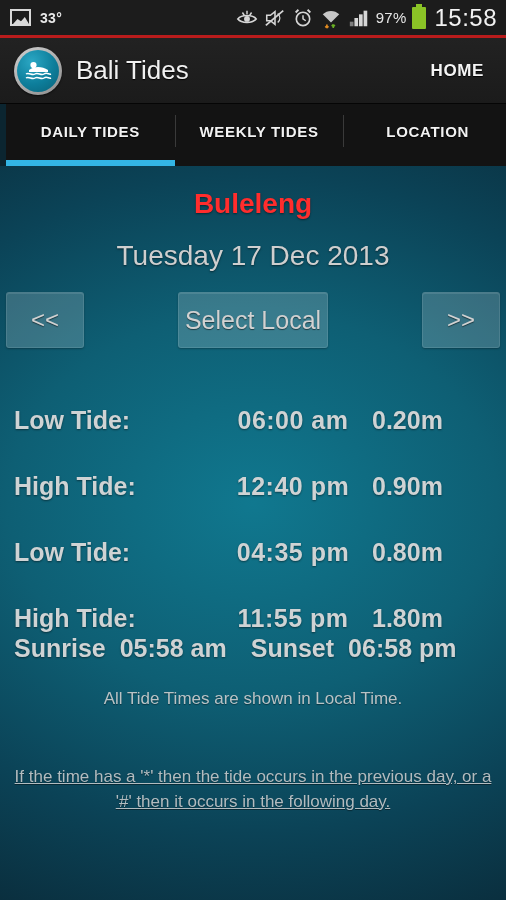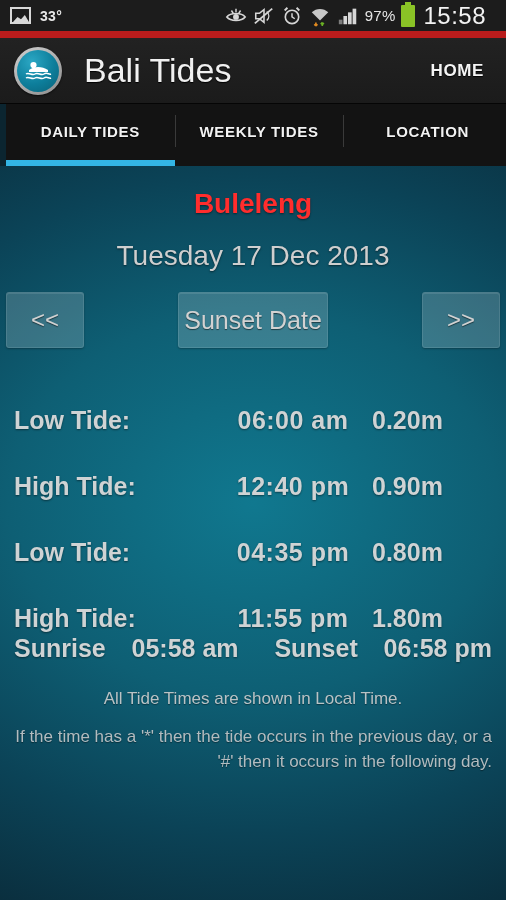--- a/index.html
+++ b/index.html
@@ -16,7 +16,7 @@
     position:absolute; top:0; left:0; width:506px; height:38px;
     background:#1c1c1c;
     display:flex; align-items:center;
-    border-bottom:7px solid #b91c1c;
+    border-bottom:3px solid #b91c1c;
   }
   .sb-left { display:flex; align-items:center; padding-left:10px; gap:9px; }
   .sb-right { margin-left:auto; display:flex; align-items:center; padding-right:20px; gap:6px; }

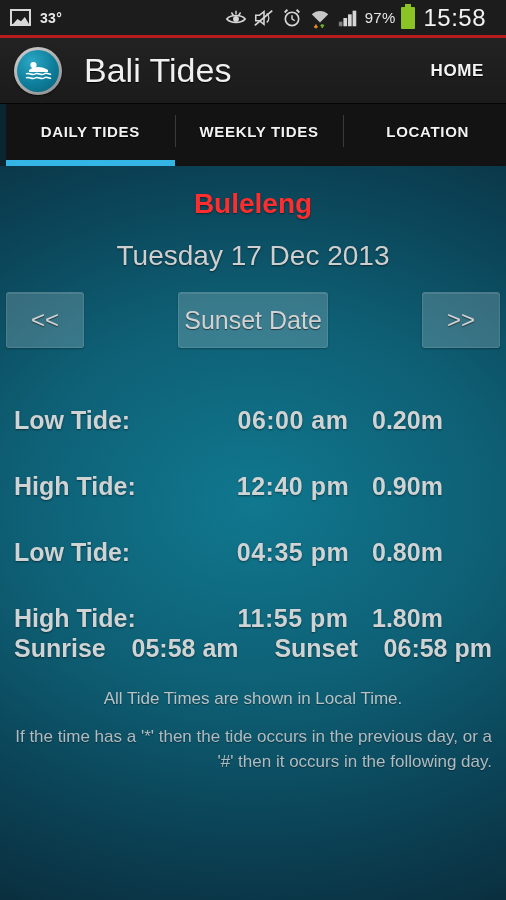--- a/index.html
+++ b/index.html
@@ -19,7 +19,7 @@
     border-bottom:3px solid #b91c1c;
   }
   .sb-left { display:flex; align-items:center; padding-left:10px; gap:9px; }
-  .sb-right { margin-left:auto; display:flex; align-items:center; padding-right:20px; gap:6px; }
+  .sb-right { margin-left:auto; display:flex; align-items:center; padding-right:9px; gap:6px; }
   .gallery-icon {
     width:21px; height:17px; border:2px solid #d8d8d8; background:#1c1c1c;
     position:relative; overflow:hidden;

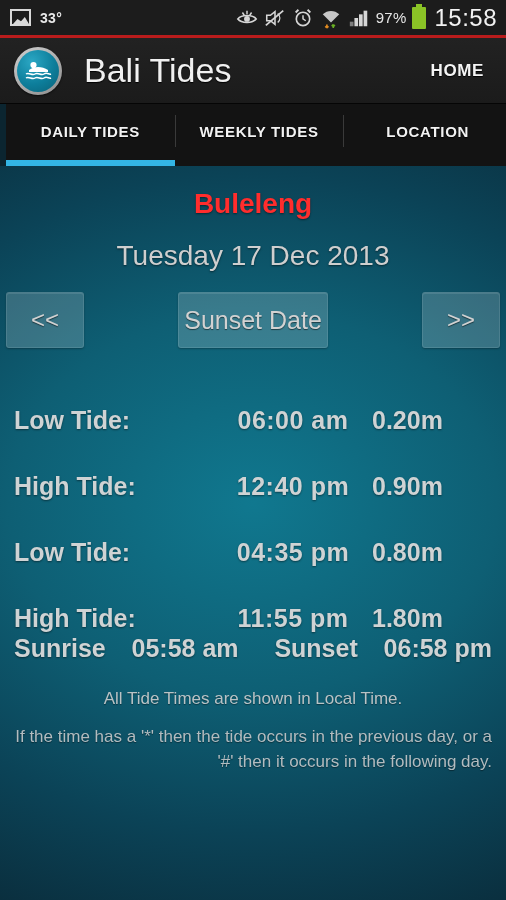--- a/index.html
+++ b/index.html
@@ -63,7 +63,7 @@
     display:flex; align-items:center; justify-content:center;
   }
   .app-title {
-    color:#f0f0f0; font-size:34px; font-weight:400; margin-left:22px;
+    color:#f0f0f0; font-size:26px; font-weight:400; margin-left:14px;
     text-shadow:0 1px 1px #000;
   }
   .home-btn {

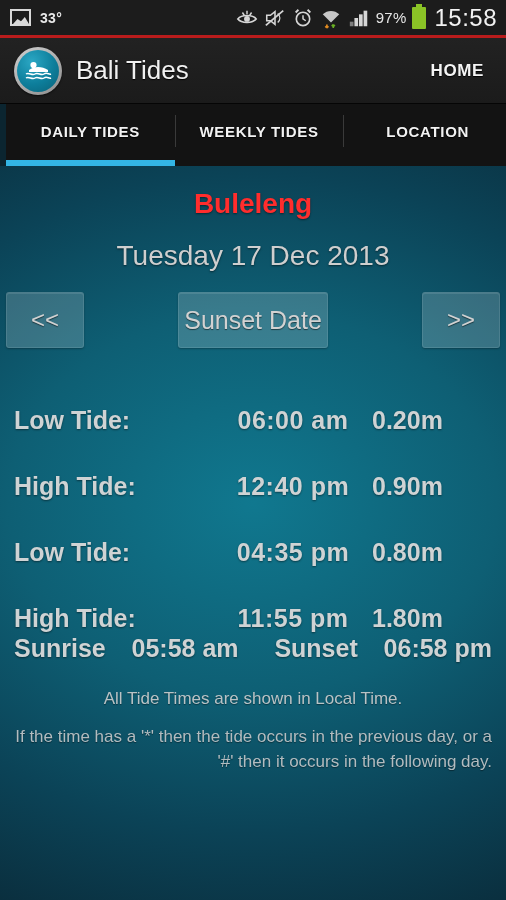--- a/index.html
+++ b/index.html
@@ -245,7 +245,7 @@
 
     <div class="btnrow">
       <div class="btn btn-prev">&lt;&lt;</div>
-      <div class="btn btn-date">Sunset Date</div>
+      <div class="btn btn-date">Select Local</div>
       <div class="btn btn-next">&gt;&gt;</div>
     </div>
 

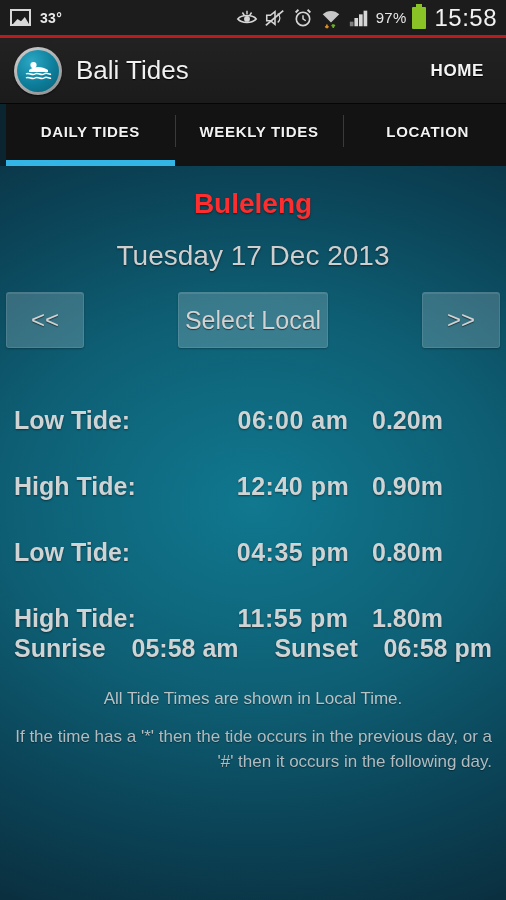--- a/index.html
+++ b/index.html
@@ -140,8 +140,8 @@
   .tide-height{ width:120px; flex:0 0 auto; text-align:left; }
 
   .sunrow {
-    display:flex; align-items:baseline; justify-content:space-between;
-    margin-top:8px; padding:0 14px;
+    display:flex; align-items:baseline; justify-content:flex-start;
+    gap:14px; margin-top:8px; padding:0 14px;
     color:#cfd3d4; font-size:25px; font-weight:bold;
     text-shadow:0 1px 2px rgba(0,0,0,.45);
   }

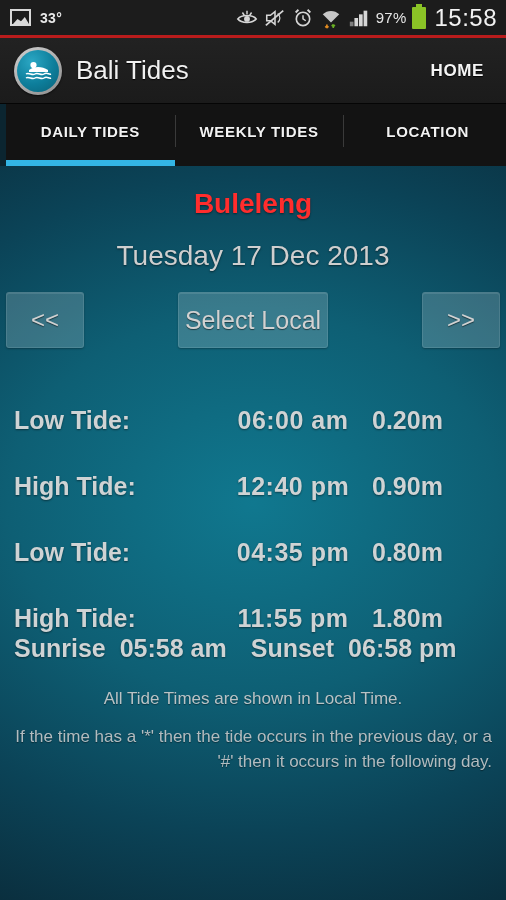--- a/index.html
+++ b/index.html
@@ -152,9 +152,10 @@
     text-shadow:0 1px 1px rgba(0,0,0,.4);
   }
   .note2 {
-    text-align:right; color:#b2bcc0; font-size:17px; line-height:1.45;
-    margin-top:16px; padding:0 14px;
+    text-align:center; color:#b2bcc0; font-size:17px; line-height:1.45;
+    margin-top:56px; padding:0 14px;
     text-shadow:0 1px 1px rgba(0,0,0,.4);
+    text-decoration:underline;
   }
 </style>
 </head>

